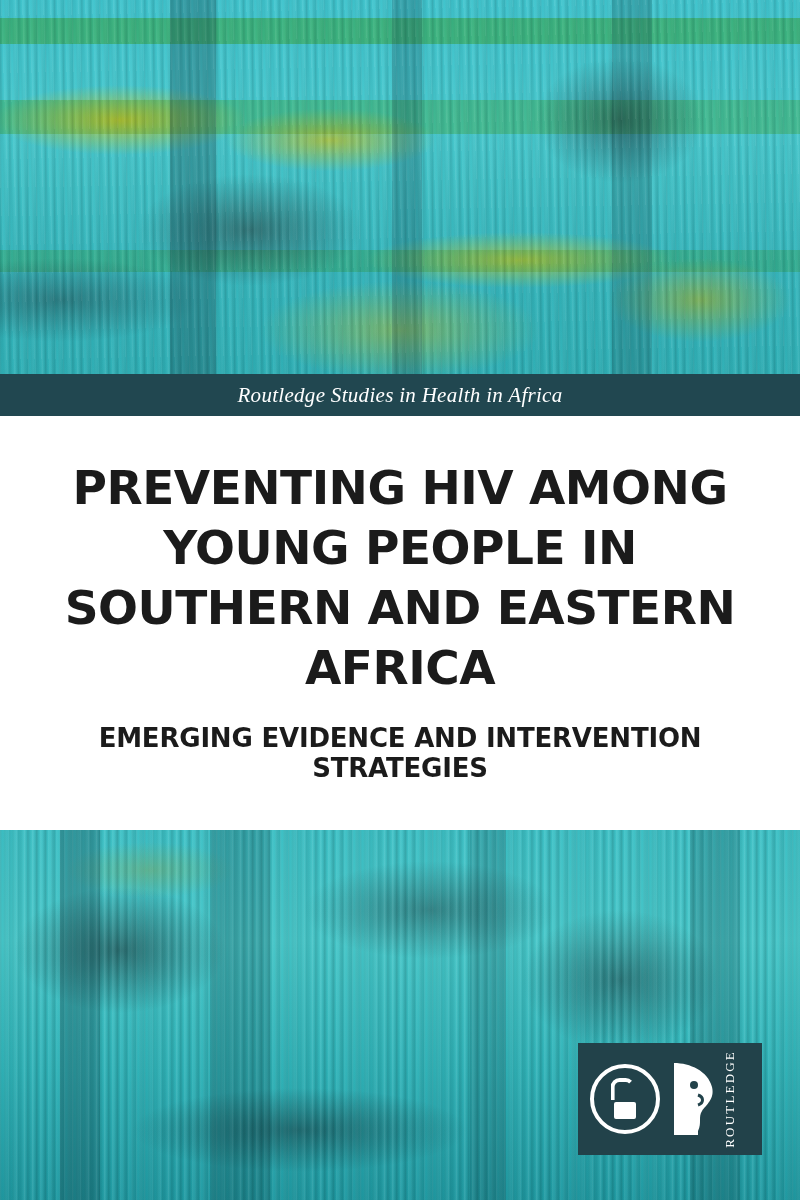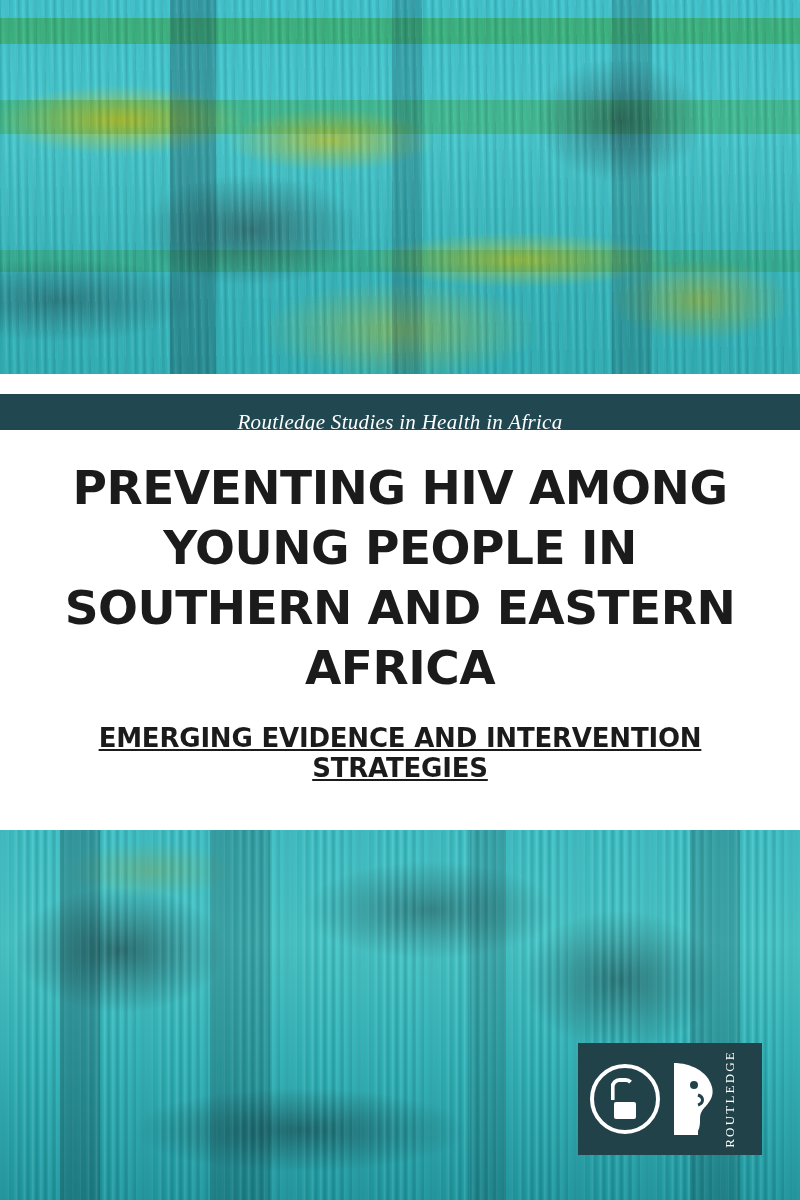--- a/index.html
+++ b/index.html
@@ -64,8 +64,8 @@
   
   .series-band {
     position: absolute;
-    left: 0; top: 394px;
-    width: 800px; height: 56px;
+    left: 0; top: 374px;
+    width: 800px; height: 42px;
     background: #214750;
     display: flex;
     align-items: center;

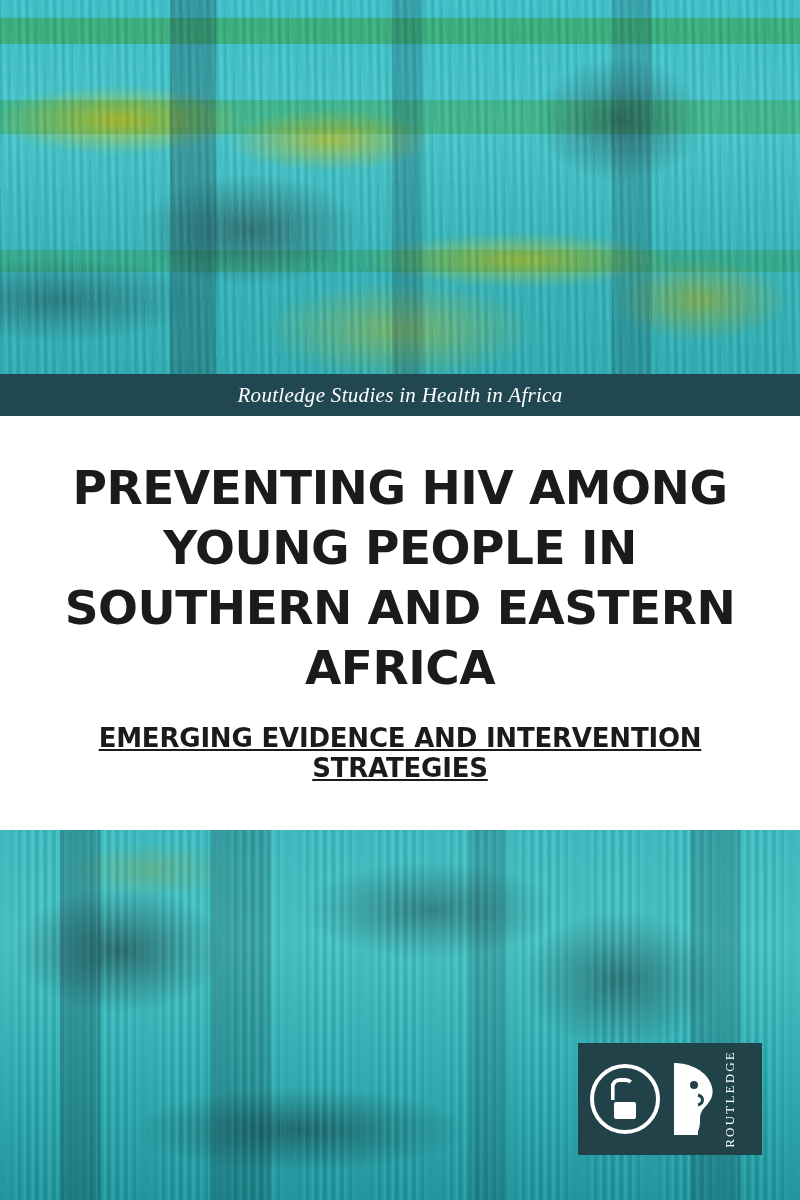--- a/index.html
+++ b/index.html
@@ -108,7 +108,6 @@
     letter-spacing: -0.2px;
     margin: 24px 30px 0 30px;
     text-transform: uppercase;
-    text-decoration: underline;
   }
   .edited-by {
     color: #1b1b1b;

